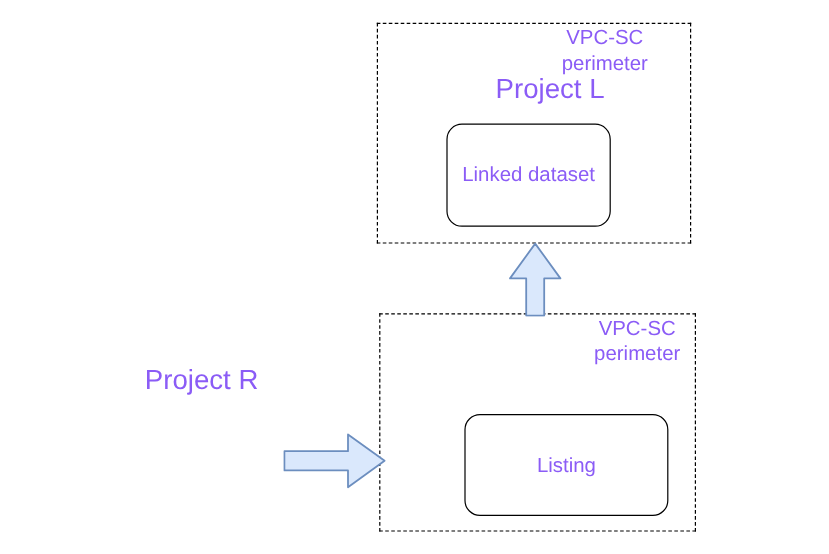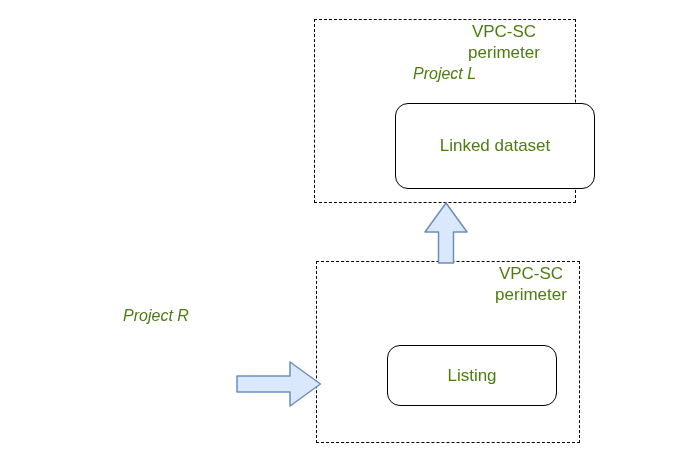--- a/index.html
+++ b/index.html
@@ -9,7 +9,7 @@
     height: 462px;
     background: #ffffff;
     font-family: "Liberation Sans", sans-serif;
-    color: #4d7c0f;
+    color: #8b5cf6;
     overflow: hidden;
   }
   .perimeter {

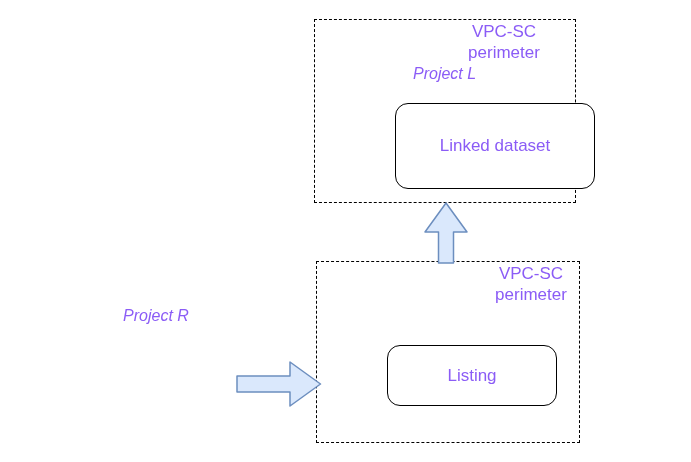--- a/index.html
+++ b/index.html
@@ -32,10 +32,9 @@
   .perimeter-label-bottom { left: 471px; top: 263px; }
   .project-label {
     position: absolute;
-    font-size: 16px;
+    font-size: 23px;
     line-height: 20px;
     white-space: nowrap;
-    font-style: italic;
   }
   .project-l { left: 413px; top: 64px;  }
   .project-e { left: 418px; top: 307px; }

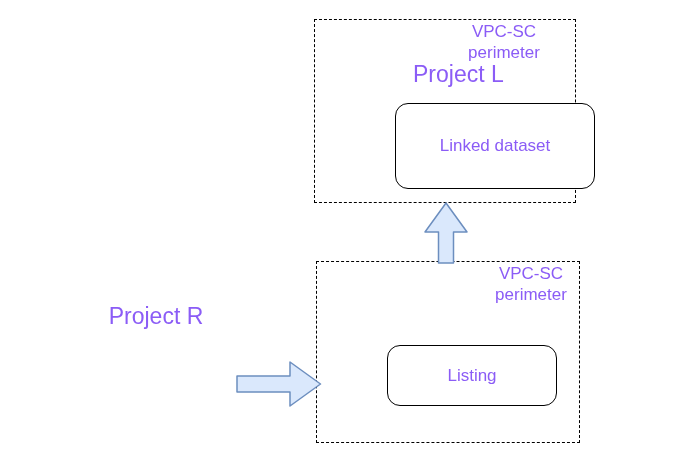--- a/index.html
+++ b/index.html
@@ -50,7 +50,7 @@
     justify-content: center;
     font-size: 17px;
   }
-  .node-linked-dataset { left: 372px; top: 103px; width: 200px; height: 86px; margin-left: 23px; }
+  .node-linked-dataset { left: 372px; top: 103px; width: 137px; height: 86px; }
   .node-listing        { left: 387px; top: 345px; width: 170px; height: 61px; }
   .node-caller         { left: 58px;  top: 345px; width: 172px; height: 87px; }
   .arrow { position: absolute; }

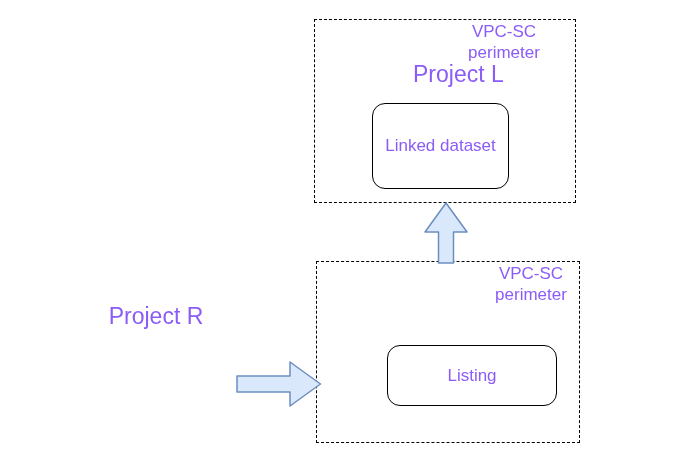--- a/index.html
+++ b/index.html
@@ -38,7 +38,7 @@
   }
   .project-l { left: 413px; top: 64px;  }
   .project-e { left: 418px; top: 307px; }
-  .project-r { left: 96px;  top: 306px; width: 120px; text-align: center; }
+  .project-r { left: 108px;  top: 306px; width: 120px; text-align: center; }
   .node {
     position: absolute;
     box-sizing: border-box;

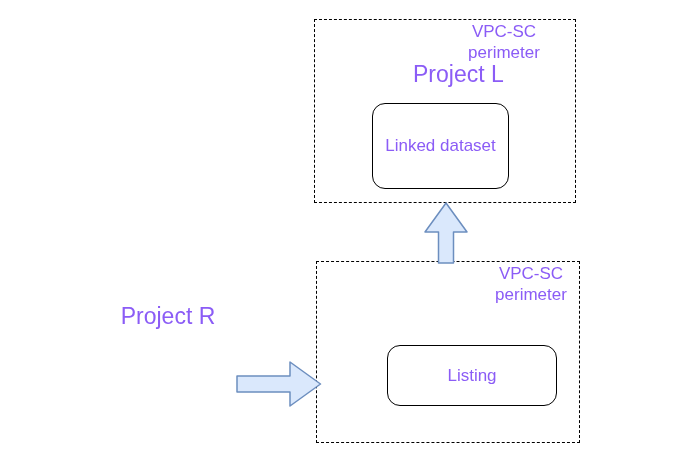--- a/index.html
+++ b/index.html
@@ -51,7 +51,7 @@
     font-size: 17px;
   }
   .node-linked-dataset { left: 372px; top: 103px; width: 137px; height: 86px; }
-  .node-listing        { left: 387px; top: 345px; width: 170px; height: 61px; }
+  .node-listing        { left: 387px; top: 345px; width: 170px; height: 85px; }
   .node-caller         { left: 58px;  top: 345px; width: 172px; height: 87px; }
   .arrow { position: absolute; }
   .arrow-right { left: 236px; top: 360px; }

